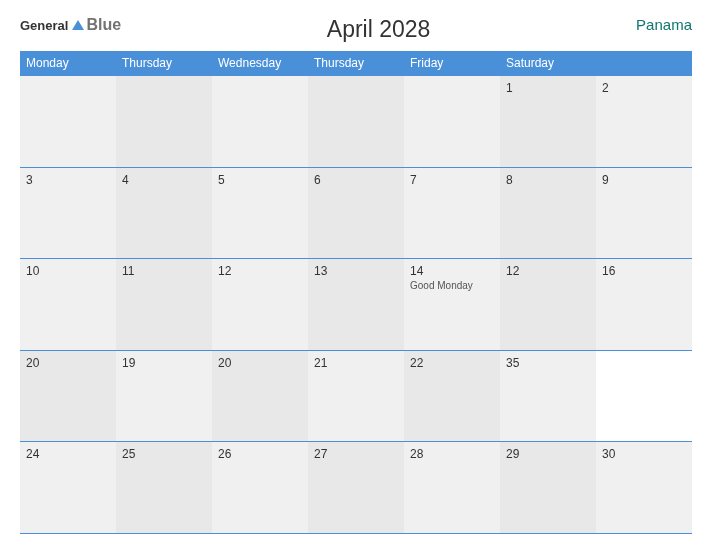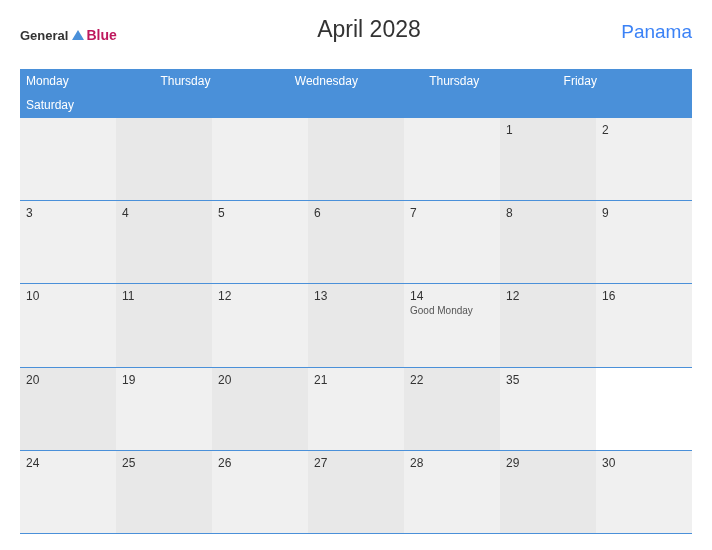--- a/index.html
+++ b/index.html
@@ -22,9 +22,9 @@
     
     .header {
       display: flex;
-      align-items: flex-end;
+      align-items: flex-start;
       justify-content: space-between;
-      margin-bottom: 26px;
+      margin-bottom: 8px;
     }
 
     .logo {

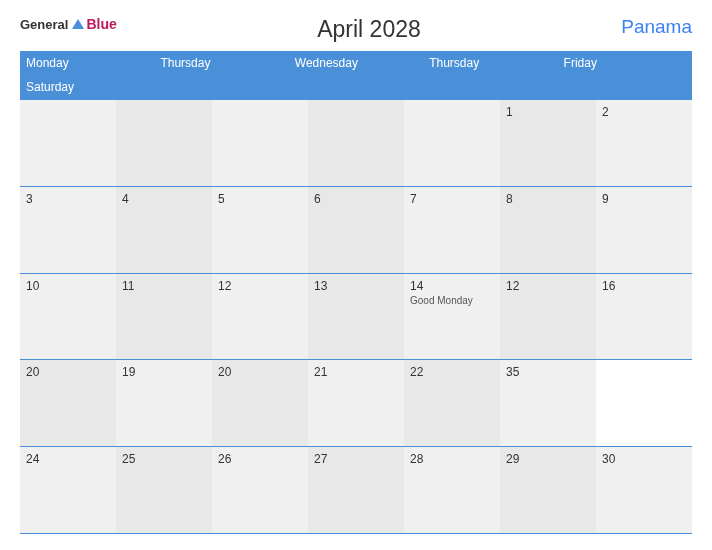--- a/index.html
+++ b/index.html
@@ -40,9 +40,9 @@
     }
 
     .logo-blue {
-      font-size: 14px;
+      font-size: 16px;
       font-weight: bold;
-      color: #be185d;
+      color: #737373;
     }
 
     .logo-triangle {

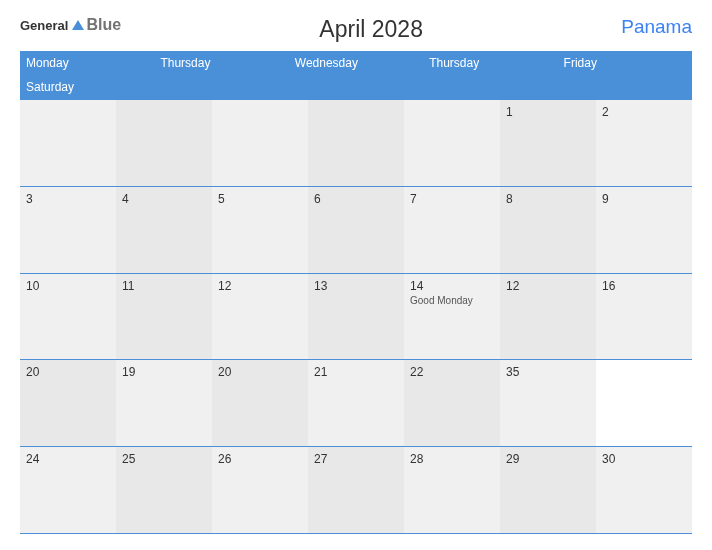--- a/index.html
+++ b/index.html
@@ -63,8 +63,8 @@
     }
 
     .country-label {
-      font-size: 19px;
-      color: #3b82f6;
+      font-size: 15px;
+      color: #0f766e;
     }
 
     

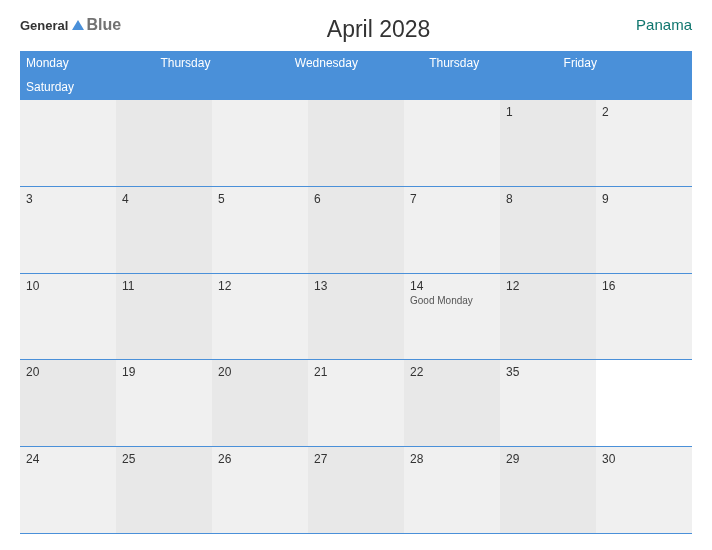--- a/index.html
+++ b/index.html
@@ -76,7 +76,7 @@
 
     .calendar-header-row {
       display: grid;
-      grid-template-columns: repeat(5, 1fr);
+      grid-template-columns: repeat(7, 1fr);
       background: #4a90d9;
     }
 

